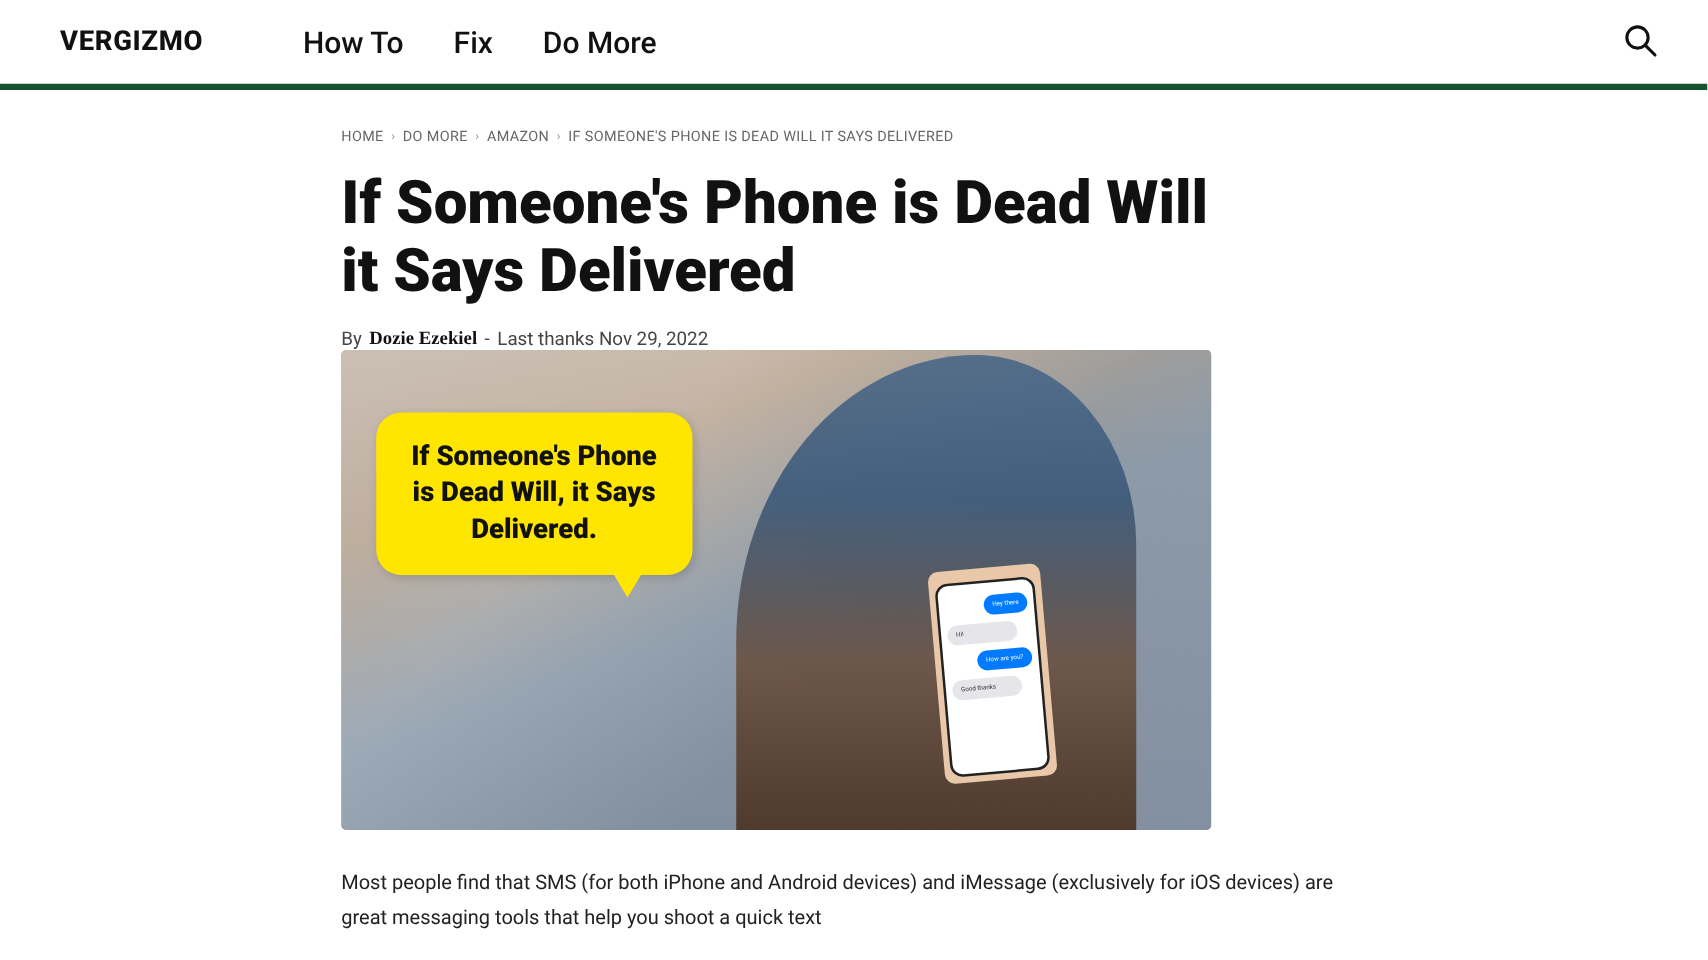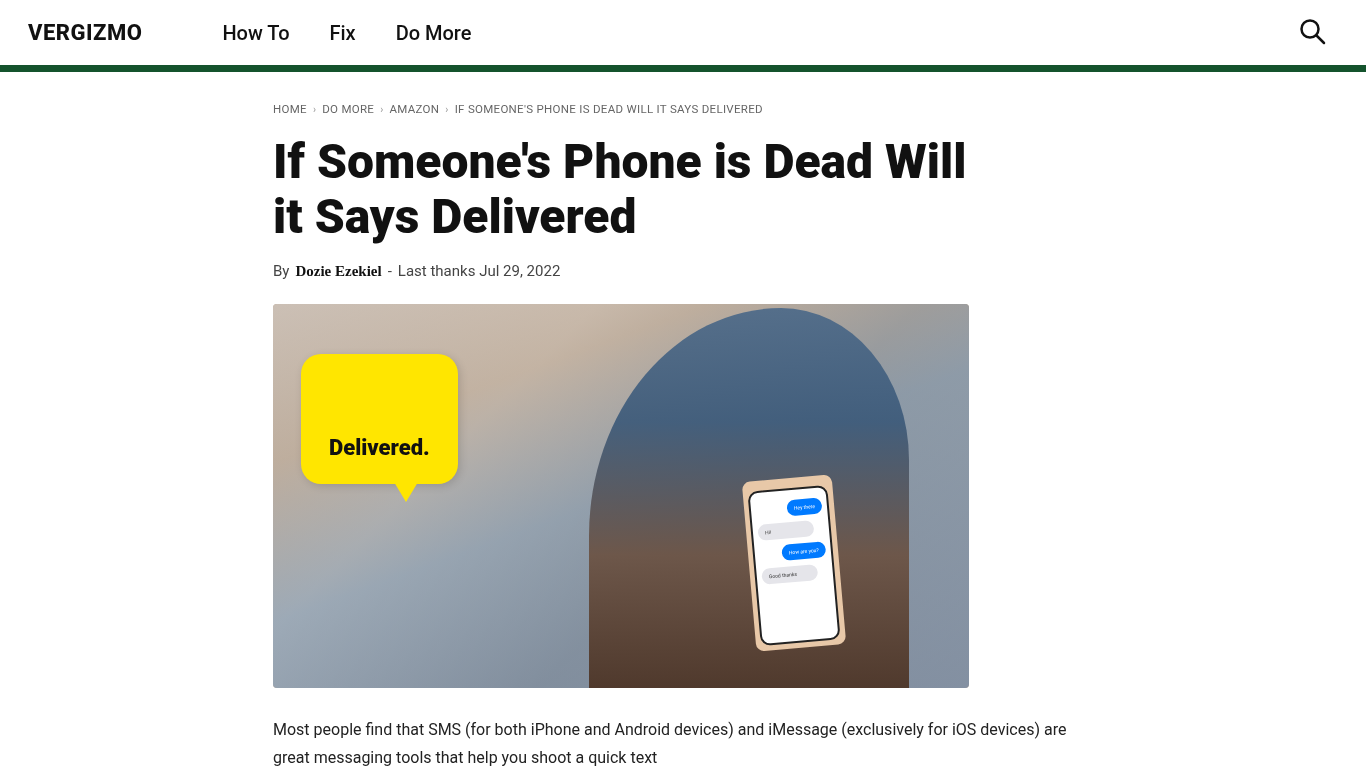--- a/index.html
+++ b/index.html
@@ -20,9 +20,9 @@
     header {
       display: flex;
       align-items: center;
-      padding: 0 28px;
+      padding: 0 48px;
       height: 72px;
-      border-bottom: 7px solid #14532d;
+      border-bottom: 5px solid #14532d;
       position: relative;
       text-align: center;
     }

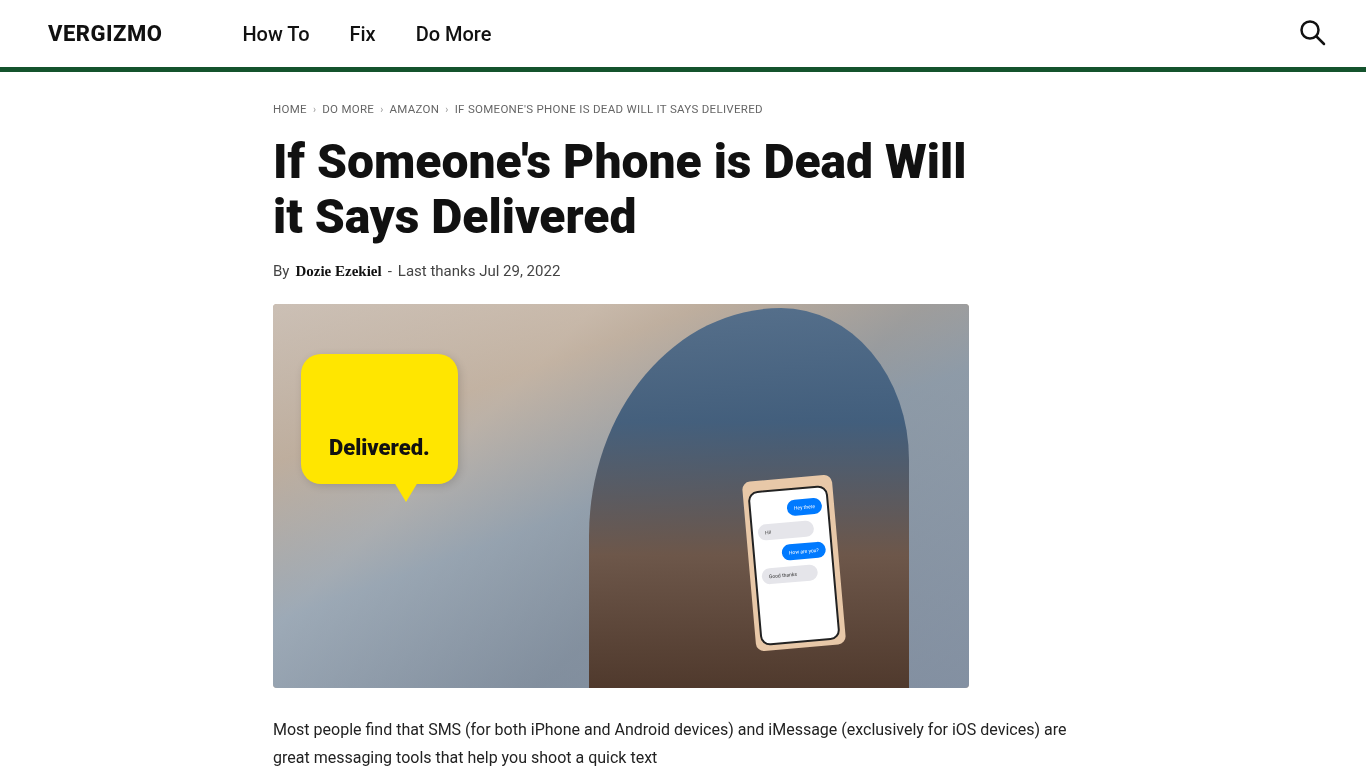--- a/index.html
+++ b/index.html
@@ -45,7 +45,7 @@
     nav a {
       text-decoration: none;
       color: #111;
-      font-size: 20px;
+      font-size: 24px;
       font-weight: 500;
     }
 

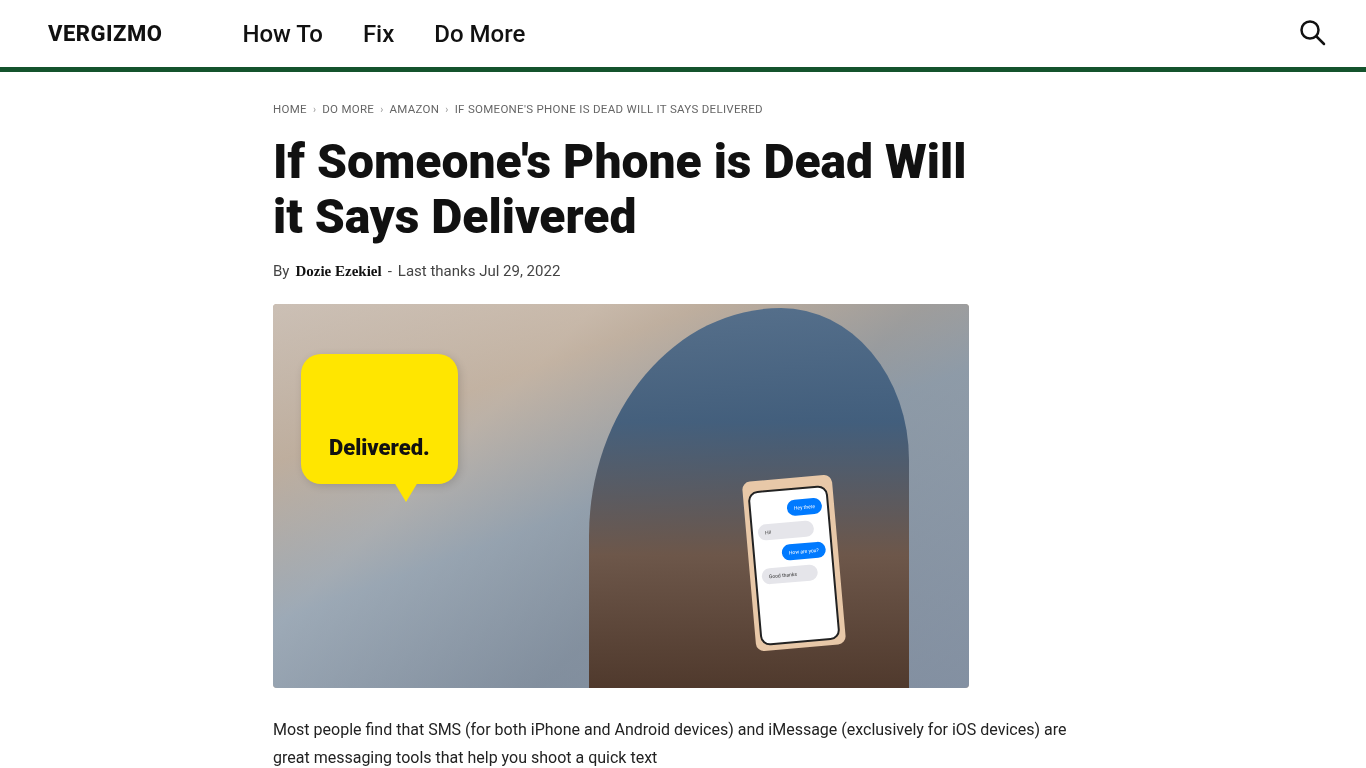--- a/index.html
+++ b/index.html
@@ -102,7 +102,6 @@
       gap: 6px;
       font-size: 15px;
       color: #444;
-      margin-bottom: 24px;
     }
 
     .meta-line .by {

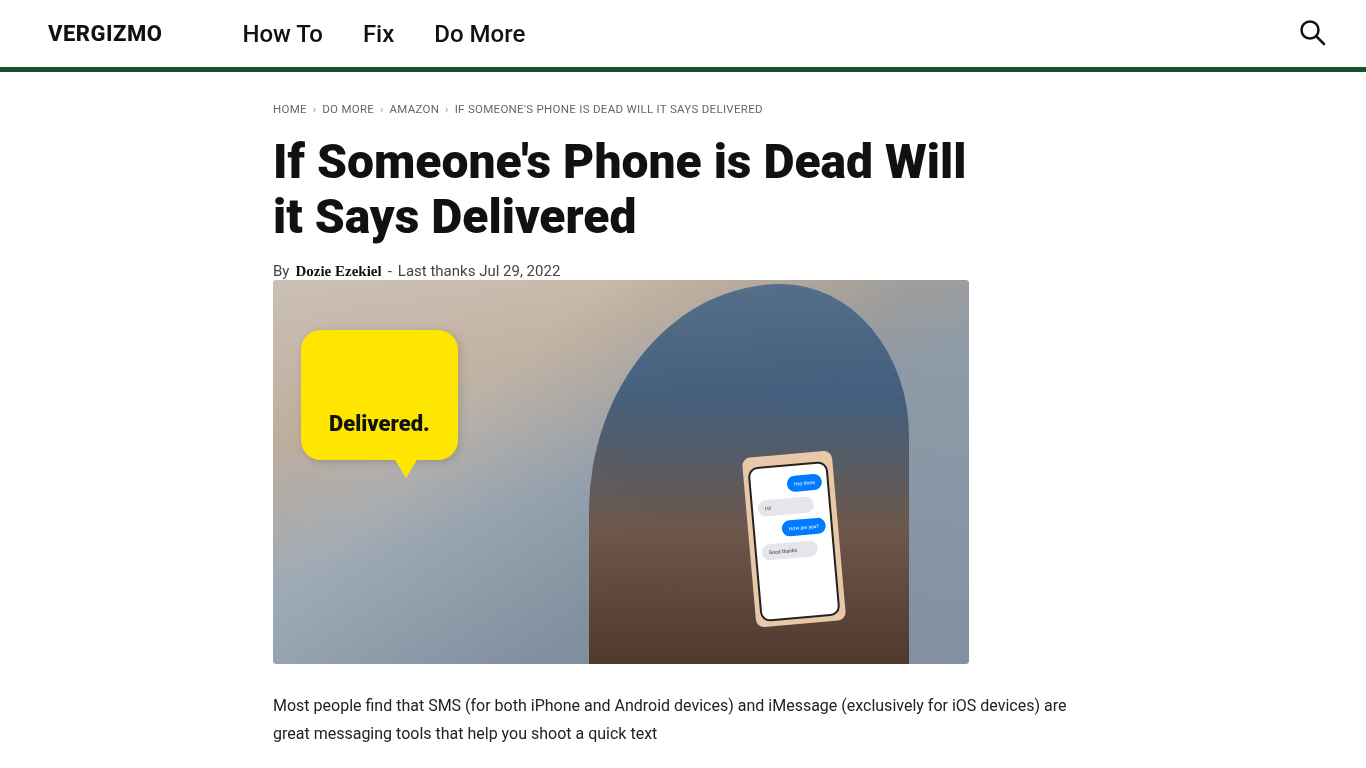--- a/index.html
+++ b/index.html
@@ -217,7 +217,7 @@
     <span class="author">Dozie Ezekiel</span>
     <span class="dash">-</span>
     <span class="date">
-      <span>Last thanks</span>&nbsp;<span>Jul 29, 2022</span>
+      <span>Last thanks</span>&nbsp;<span>Nov 29, 2022</span>
     </span>
   </div>
 

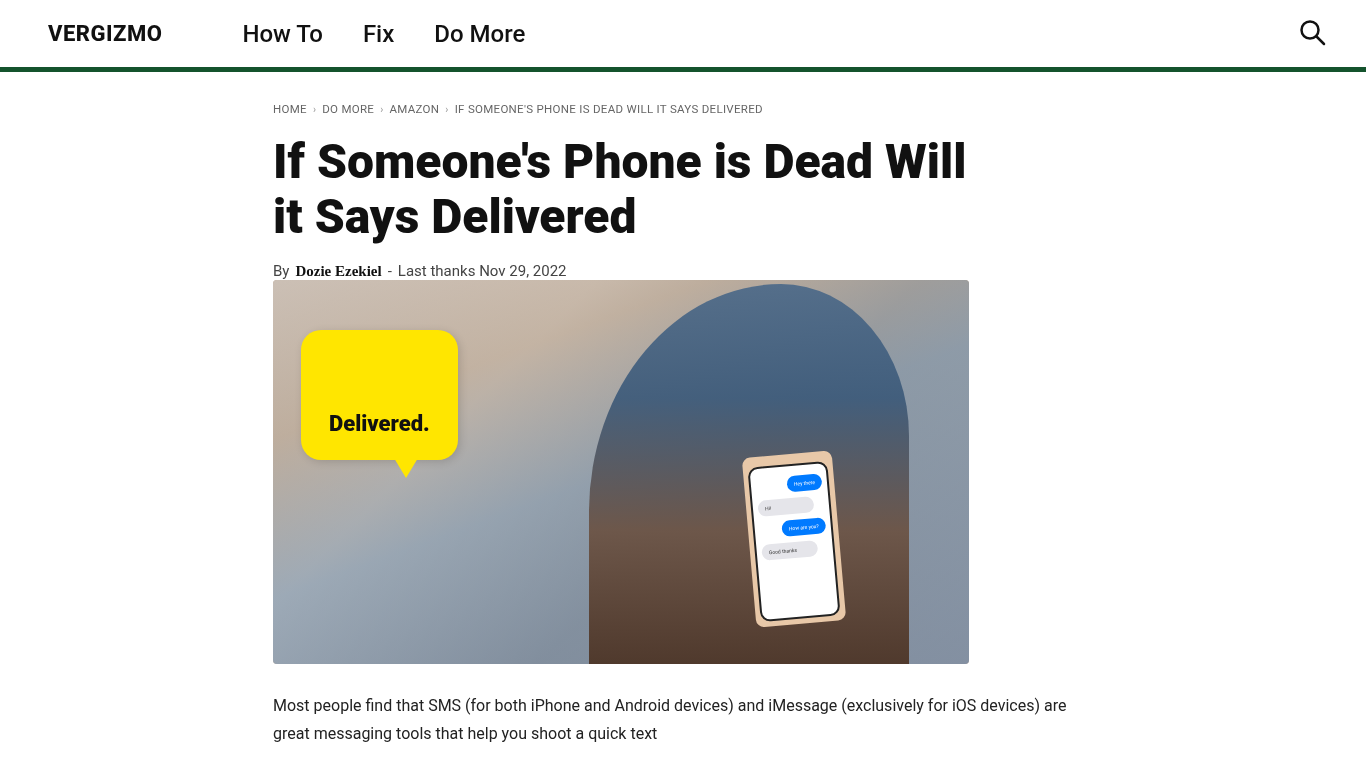--- a/index.html
+++ b/index.html
@@ -239,7 +239,7 @@
 
       <div class="speech-bubble">
         <div class="speech-bubble-text">
-          <br>
+          <span>If Someone's Phone</span><br>
           <br>
           <span>Delivered.</span>
         </div>

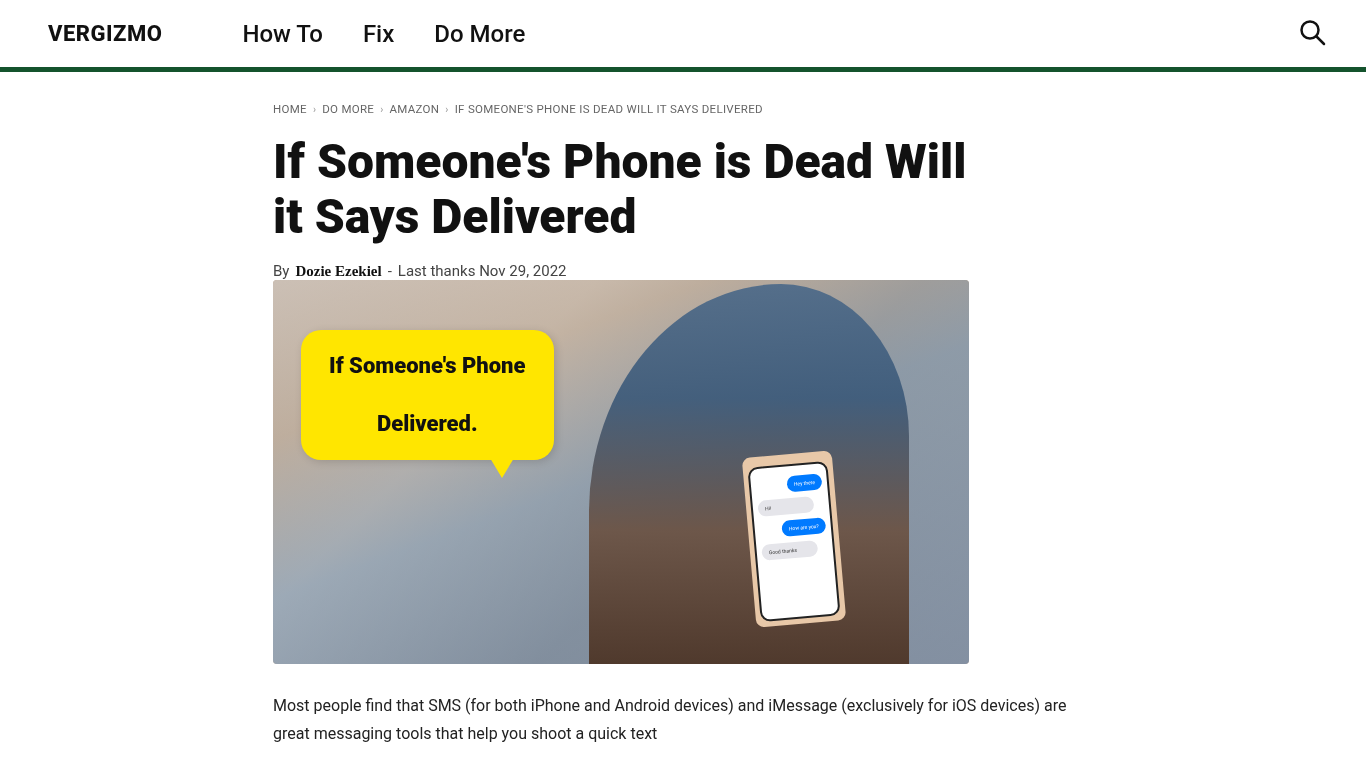--- a/index.html
+++ b/index.html
@@ -240,7 +240,7 @@
       <div class="speech-bubble">
         <div class="speech-bubble-text">
           <span>If Someone's Phone</span><br>
-          <br>
+          <span>is Dead Will, it Says</span><br>
           <span>Delivered.</span>
         </div>
       </div>

